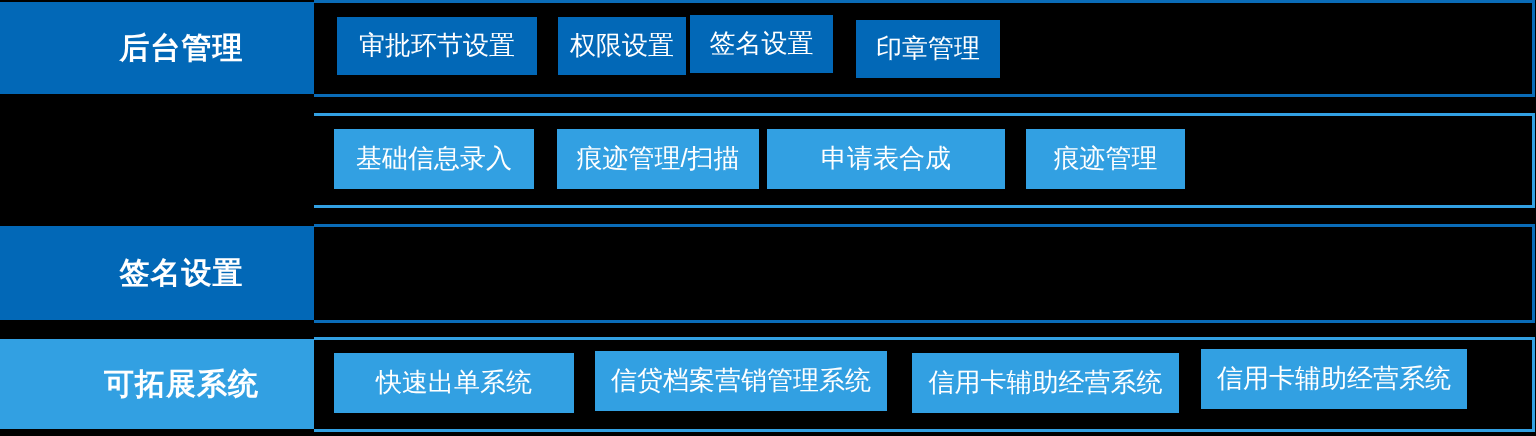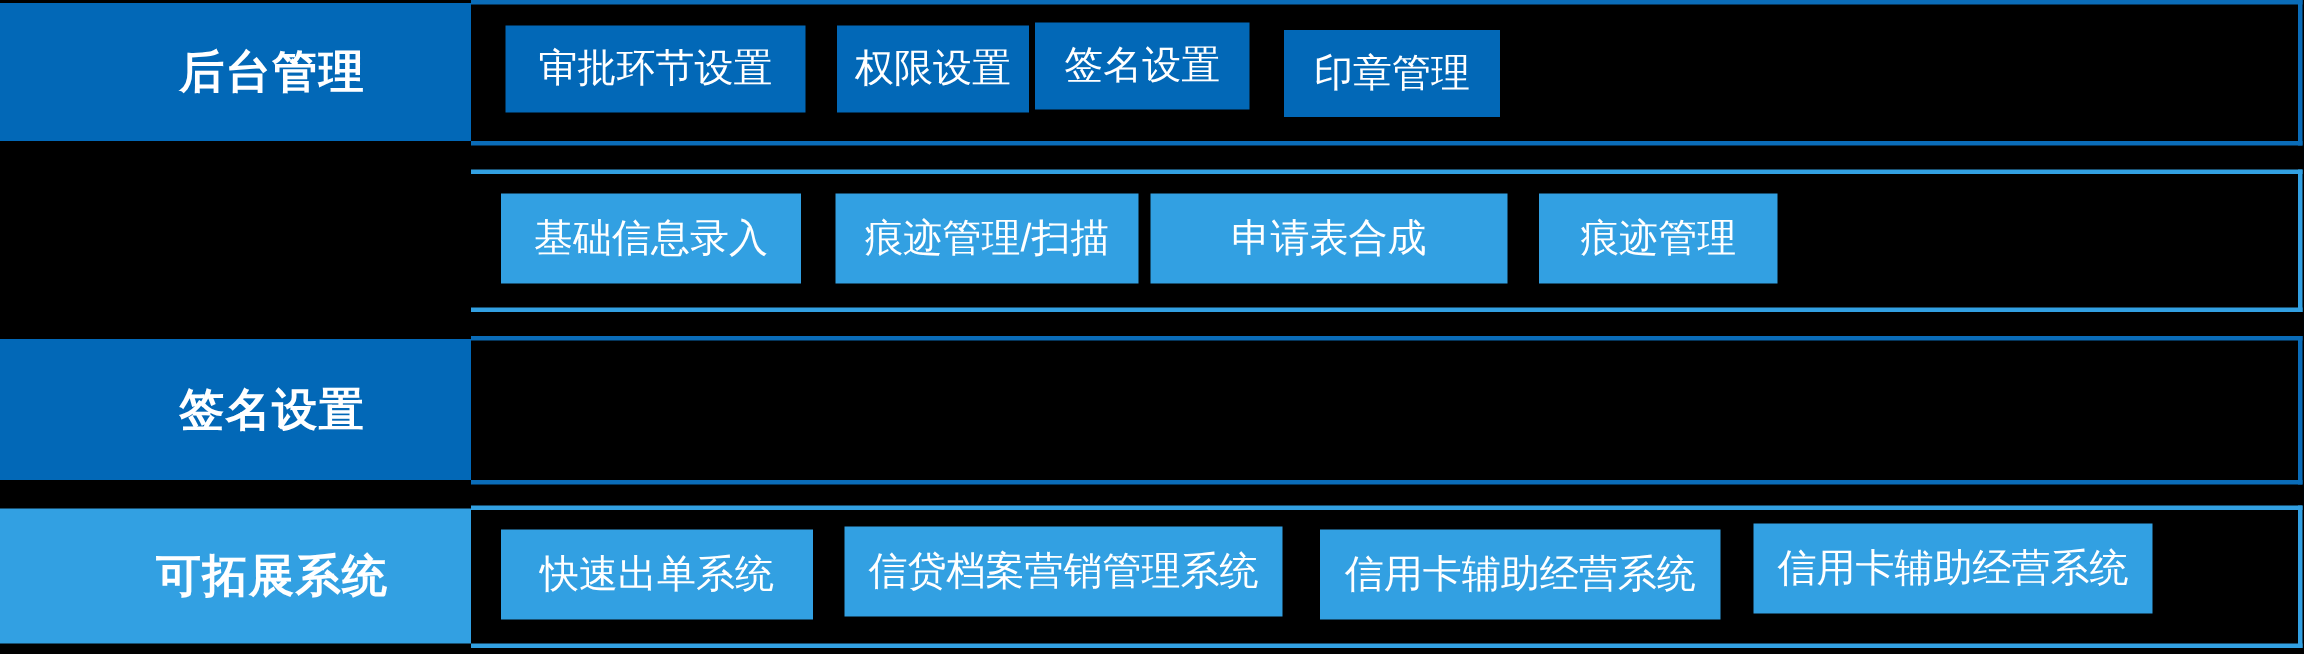--- a/index.html
+++ b/index.html
@@ -98,7 +98,7 @@
   <section class="row row-4">
     <div class="row-label bg-light">可拓展系统</div>
     <div class="row-content bd-light">
-      <div class="blk bg-light" style="width:208px;transform:translateY(-2px);">快速出单系统</div>
+      <div class="blk bg-light" style="width:240px;transform:translateY(-2px);">快速出单系统</div>
       <div class="blk bg-light" style="width:292px;margin-left:21px;transform:translateY(-4px);">信贷档案营销管理系统</div>
       <div class="blk bg-light" style="width:267px;margin-left:25px;transform:translateY(-2px);">信用卡辅助经营系统</div>
       <div class="blk bg-light" style="width:266px;margin-left:22px;transform:translateY(-6px);">信用卡辅助经营系统</div>

